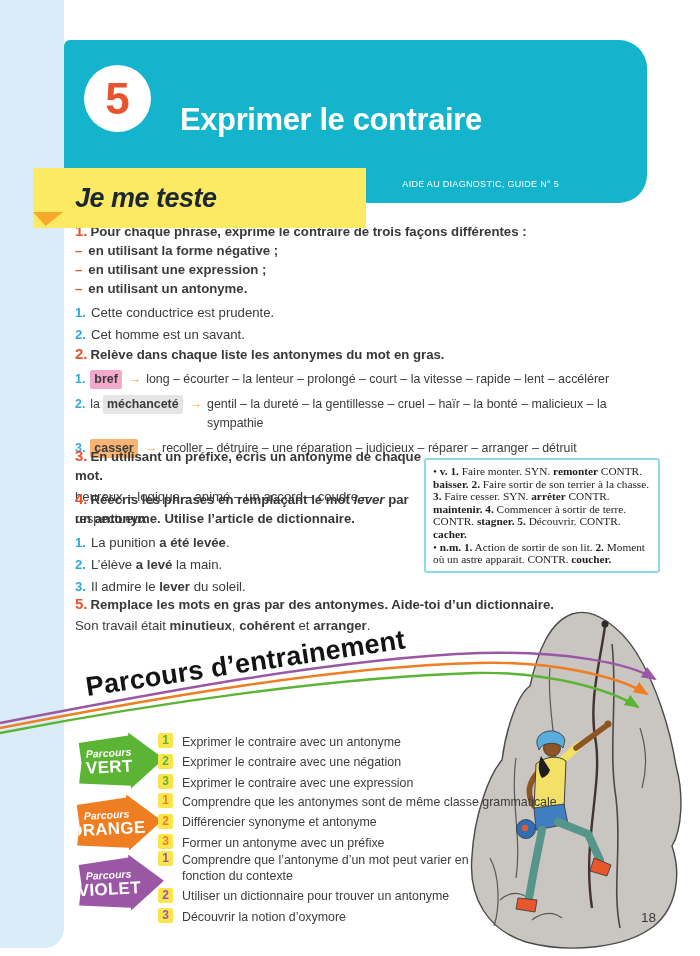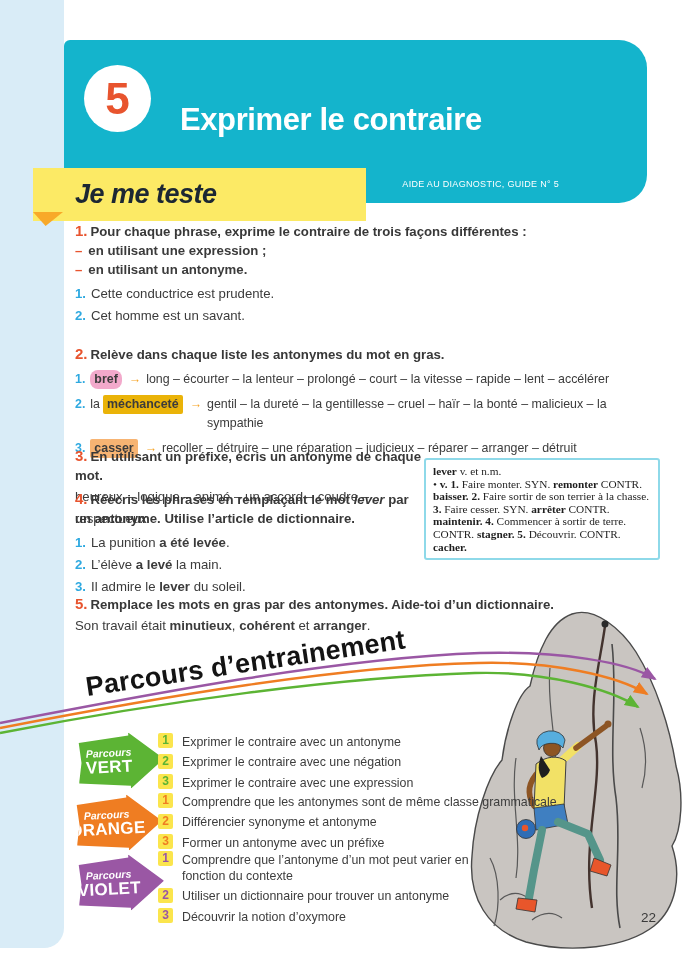--- a/index.html
+++ b/index.html
@@ -24,7 +24,7 @@
   .diagnostic{position:absolute;right:88px;bottom:14px;color:#fff;font-size:9px;font-weight:400;letter-spacing:.3px;}
 
   
-  .jmt{position:absolute;left:33px;top:168px;width:333px;height:53px;background:#fcea65;
+  .jmt{position:absolute;left:33px;top:168px;width:333px;height:60px;background:#fcea65;
     display:flex;align-items:center;padding-left:42px;box-sizing:border-box;z-index:3;}
   .jmt-label{font-size:27px;font-weight:800;font-style:italic;color:#1c2733;letter-spacing:-.5px;}
   .jmt-fold{position:absolute;left:33px;top:212px;width:30px;height:14px;background:#f8a929;

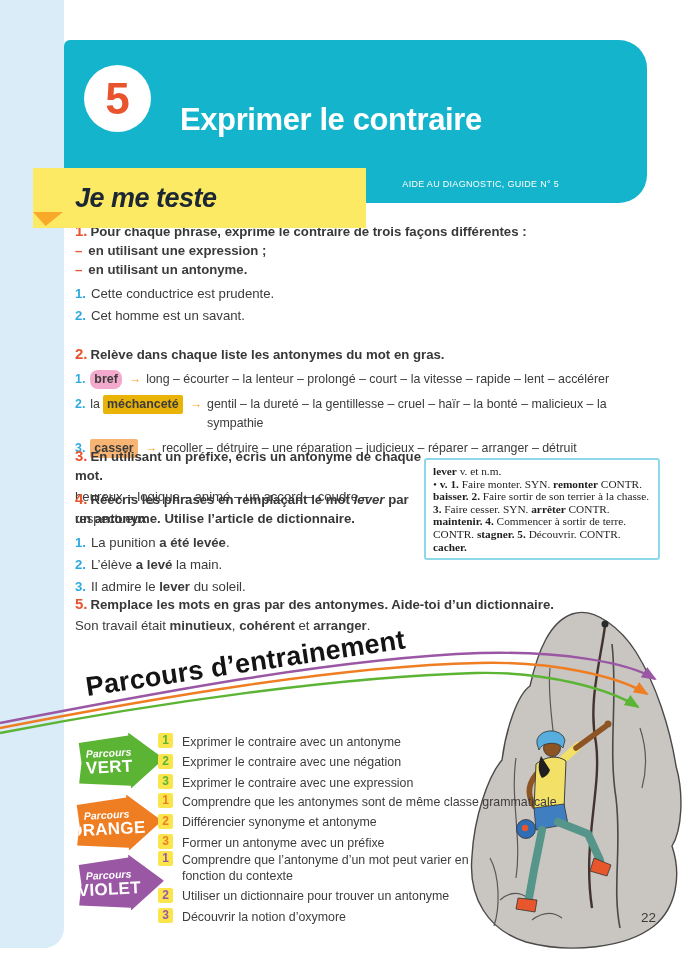--- a/index.html
+++ b/index.html
@@ -106,6 +106,7 @@
   <div class="ex-head">
     <span class="ex-num">1.</span><span>Pour chaque phrase, exprime le contraire de trois façons différentes :</span>
   </div>
+  <div class="bullet"><span class="dash">–</span><span>en utilisant la forme négative ;</span></div>
   <div class="bullet"><span class="dash">–</span><span>en utilisant une expression ;</span></div>
   <div class="bullet"><span class="dash">–</span><span>en utilisant un antonyme.</span></div>
   <div class="sub mt4"><span class="sub-num">1.</span><span>Cette conductrice est prudente.</span></div>

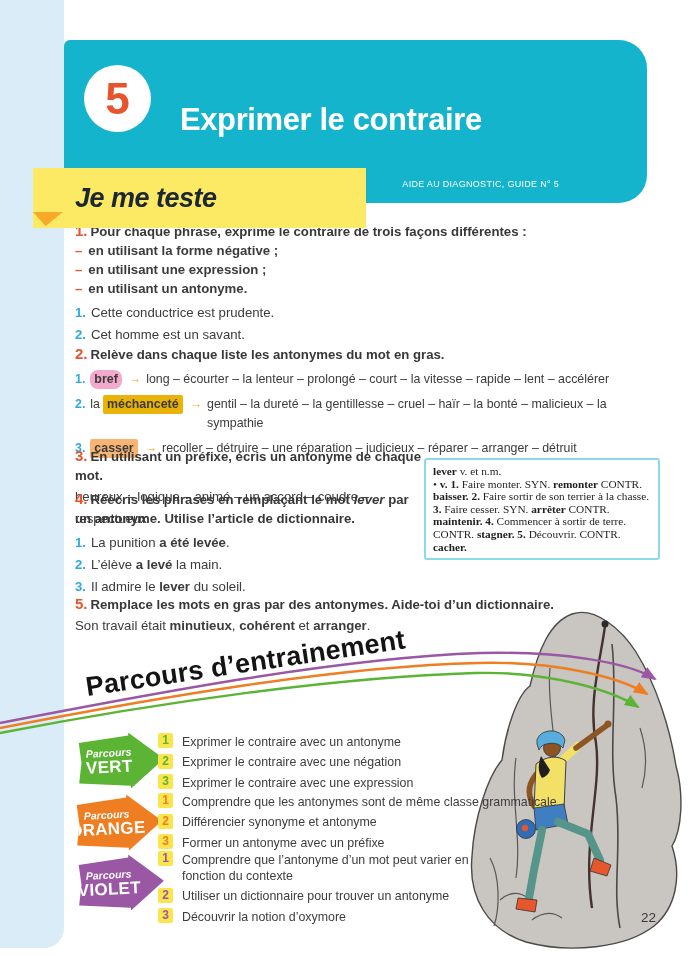--- a/index.html
+++ b/index.html
@@ -44,7 +44,7 @@
   .ex2-item .sub-num{line-height:19px;}
   .ex2-pre{margin-right:3px;text-align:center;}
   .hl{font-weight:700;padding:0 4px;border-radius:2px;margin-right:2px;white-space:nowrap;}
-  .hl-pink{background:#f2a9cb;border-radius:8px;} .hl-green{background:#eab308;} .hl-orange{background:#f7b473;}
+  .hl-pink{background:#f2a9cb;} .hl-green{background:#eab308;} .hl-orange{background:#f7b473;}
   .arrow-glyph{color:#f6a325;font-weight:700;margin:0 5px;flex:none;}
   .ex2-rest{flex:1;}
 

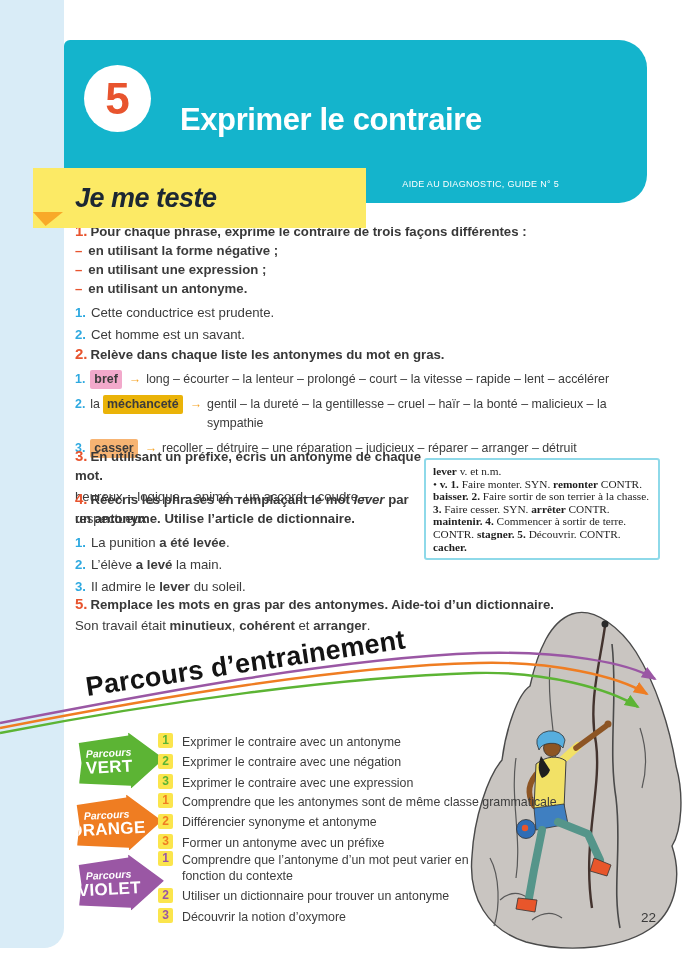--- a/index.html
+++ b/index.html
@@ -44,7 +44,7 @@
   .ex2-item .sub-num{line-height:19px;}
   .ex2-pre{margin-right:3px;text-align:center;}
   .hl{font-weight:700;padding:0 4px;border-radius:2px;margin-right:2px;white-space:nowrap;}
-  .hl-pink{background:#f2a9cb;} .hl-green{background:#eab308;} .hl-orange{background:#f7b473;}
+  .hl-pink{background:#f2a9cb;} .hl-green{background:#e5e5e5;} .hl-orange{background:#f7b473;}
   .arrow-glyph{color:#f6a325;font-weight:700;margin:0 5px;flex:none;}
   .ex2-rest{flex:1;}
 

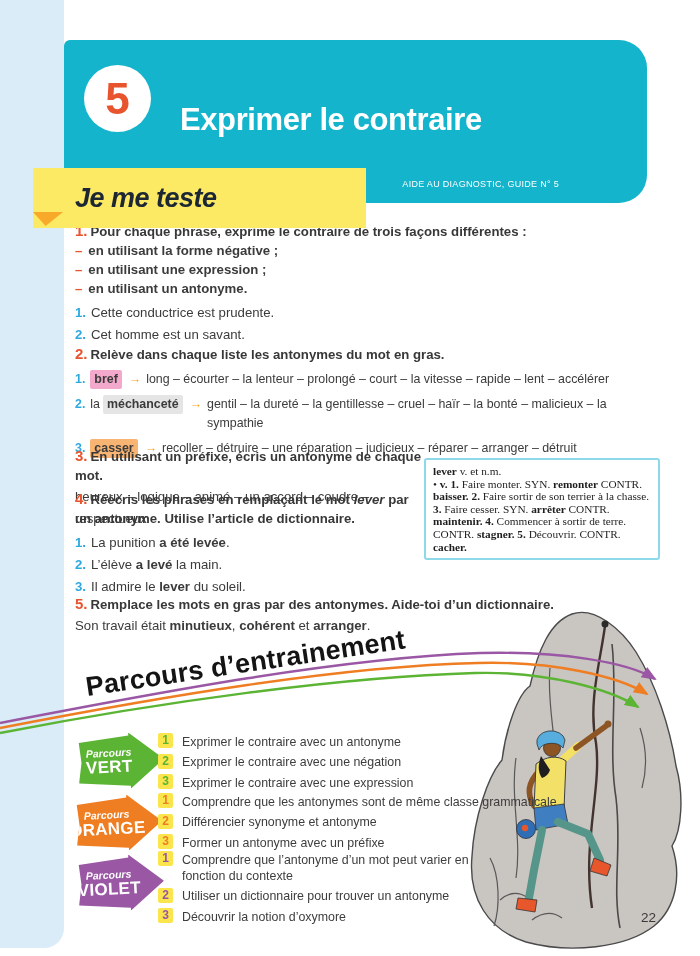--- a/index.html
+++ b/index.html
@@ -155,7 +155,6 @@
 </div>
 
 <div class="dict">
-  <div><span class="b">lever</span><span> v. et n.m.</span></div>
   <div><span>• </span><span class="b">v. 1.</span><span> Faire monter. SYN. </span><span class="b">remonter</span><span> CONTR. </span><span class="b">baisser.</span><span> </span><span class="b">2.</span><span> Faire sortir de son terrier à la chasse. </span><span class="b">3.</span><span> Faire cesser. SYN. </span><span class="b">arrêter</span><span> CONTR. </span><span class="b">maintenir.</span><span> </span><span class="b">4.</span><span> Commencer à sortir de terre. CONTR. </span><span class="b">stagner.</span><span> </span><span class="b">5.</span><span> Découvrir. CONTR. </span><span class="b">cacher.</span></div>
 </div>
 

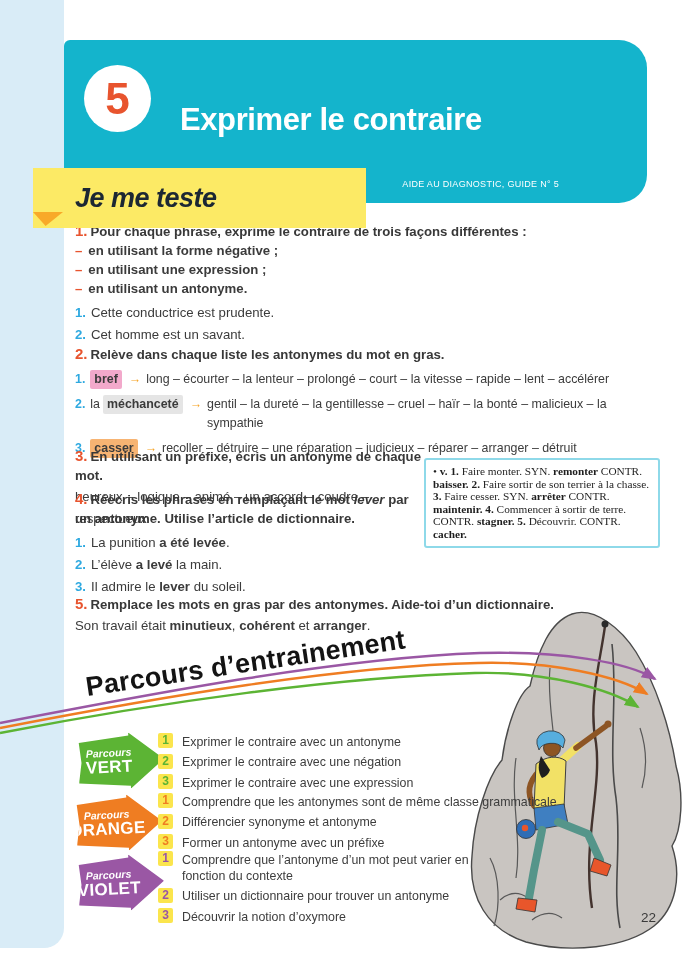--- a/index.html
+++ b/index.html
@@ -156,6 +156,7 @@
 
 <div class="dict">
   <div><span>• </span><span class="b">v. 1.</span><span> Faire monter. SYN. </span><span class="b">remonter</span><span> CONTR. </span><span class="b">baisser.</span><span> </span><span class="b">2.</span><span> Faire sortir de son terrier à la chasse. </span><span class="b">3.</span><span> Faire cesser. SYN. </span><span class="b">arrêter</span><span> CONTR. </span><span class="b">maintenir.</span><span> </span><span class="b">4.</span><span> Commencer à sortir de terre. CONTR. </span><span class="b">stagner.</span><span> </span><span class="b">5.</span><span> Découvrir. CONTR. </span><span class="b">cacher.</span></div>
+  <div><span>• </span><span class="b">n.m. 1.</span><span> Action de sortir de son lit. </span><span class="b">2.</span><span> Moment où un astre apparait. CONTR. </span><span class="b">coucher.</span></div>
 </div>
 
 <div class="ex" style="top:594px;width:585px;">

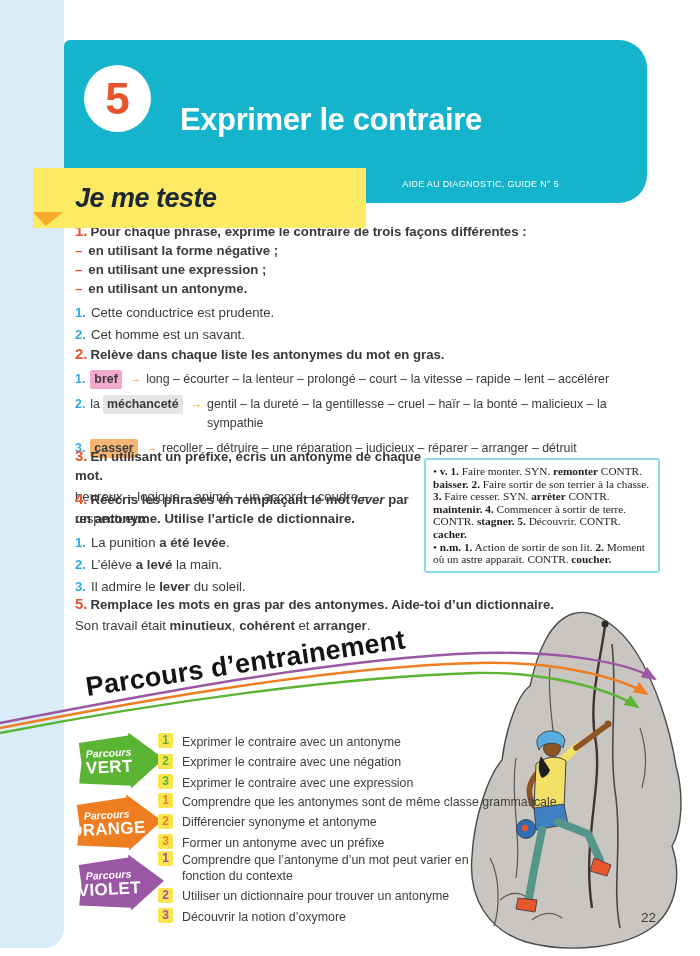--- a/index.html
+++ b/index.html
@@ -274,6 +274,6 @@
     </div>
 </div>
 
-<div class="page-number">22</div>
+<div class="page-number">18</div>
 
 </body></html>

